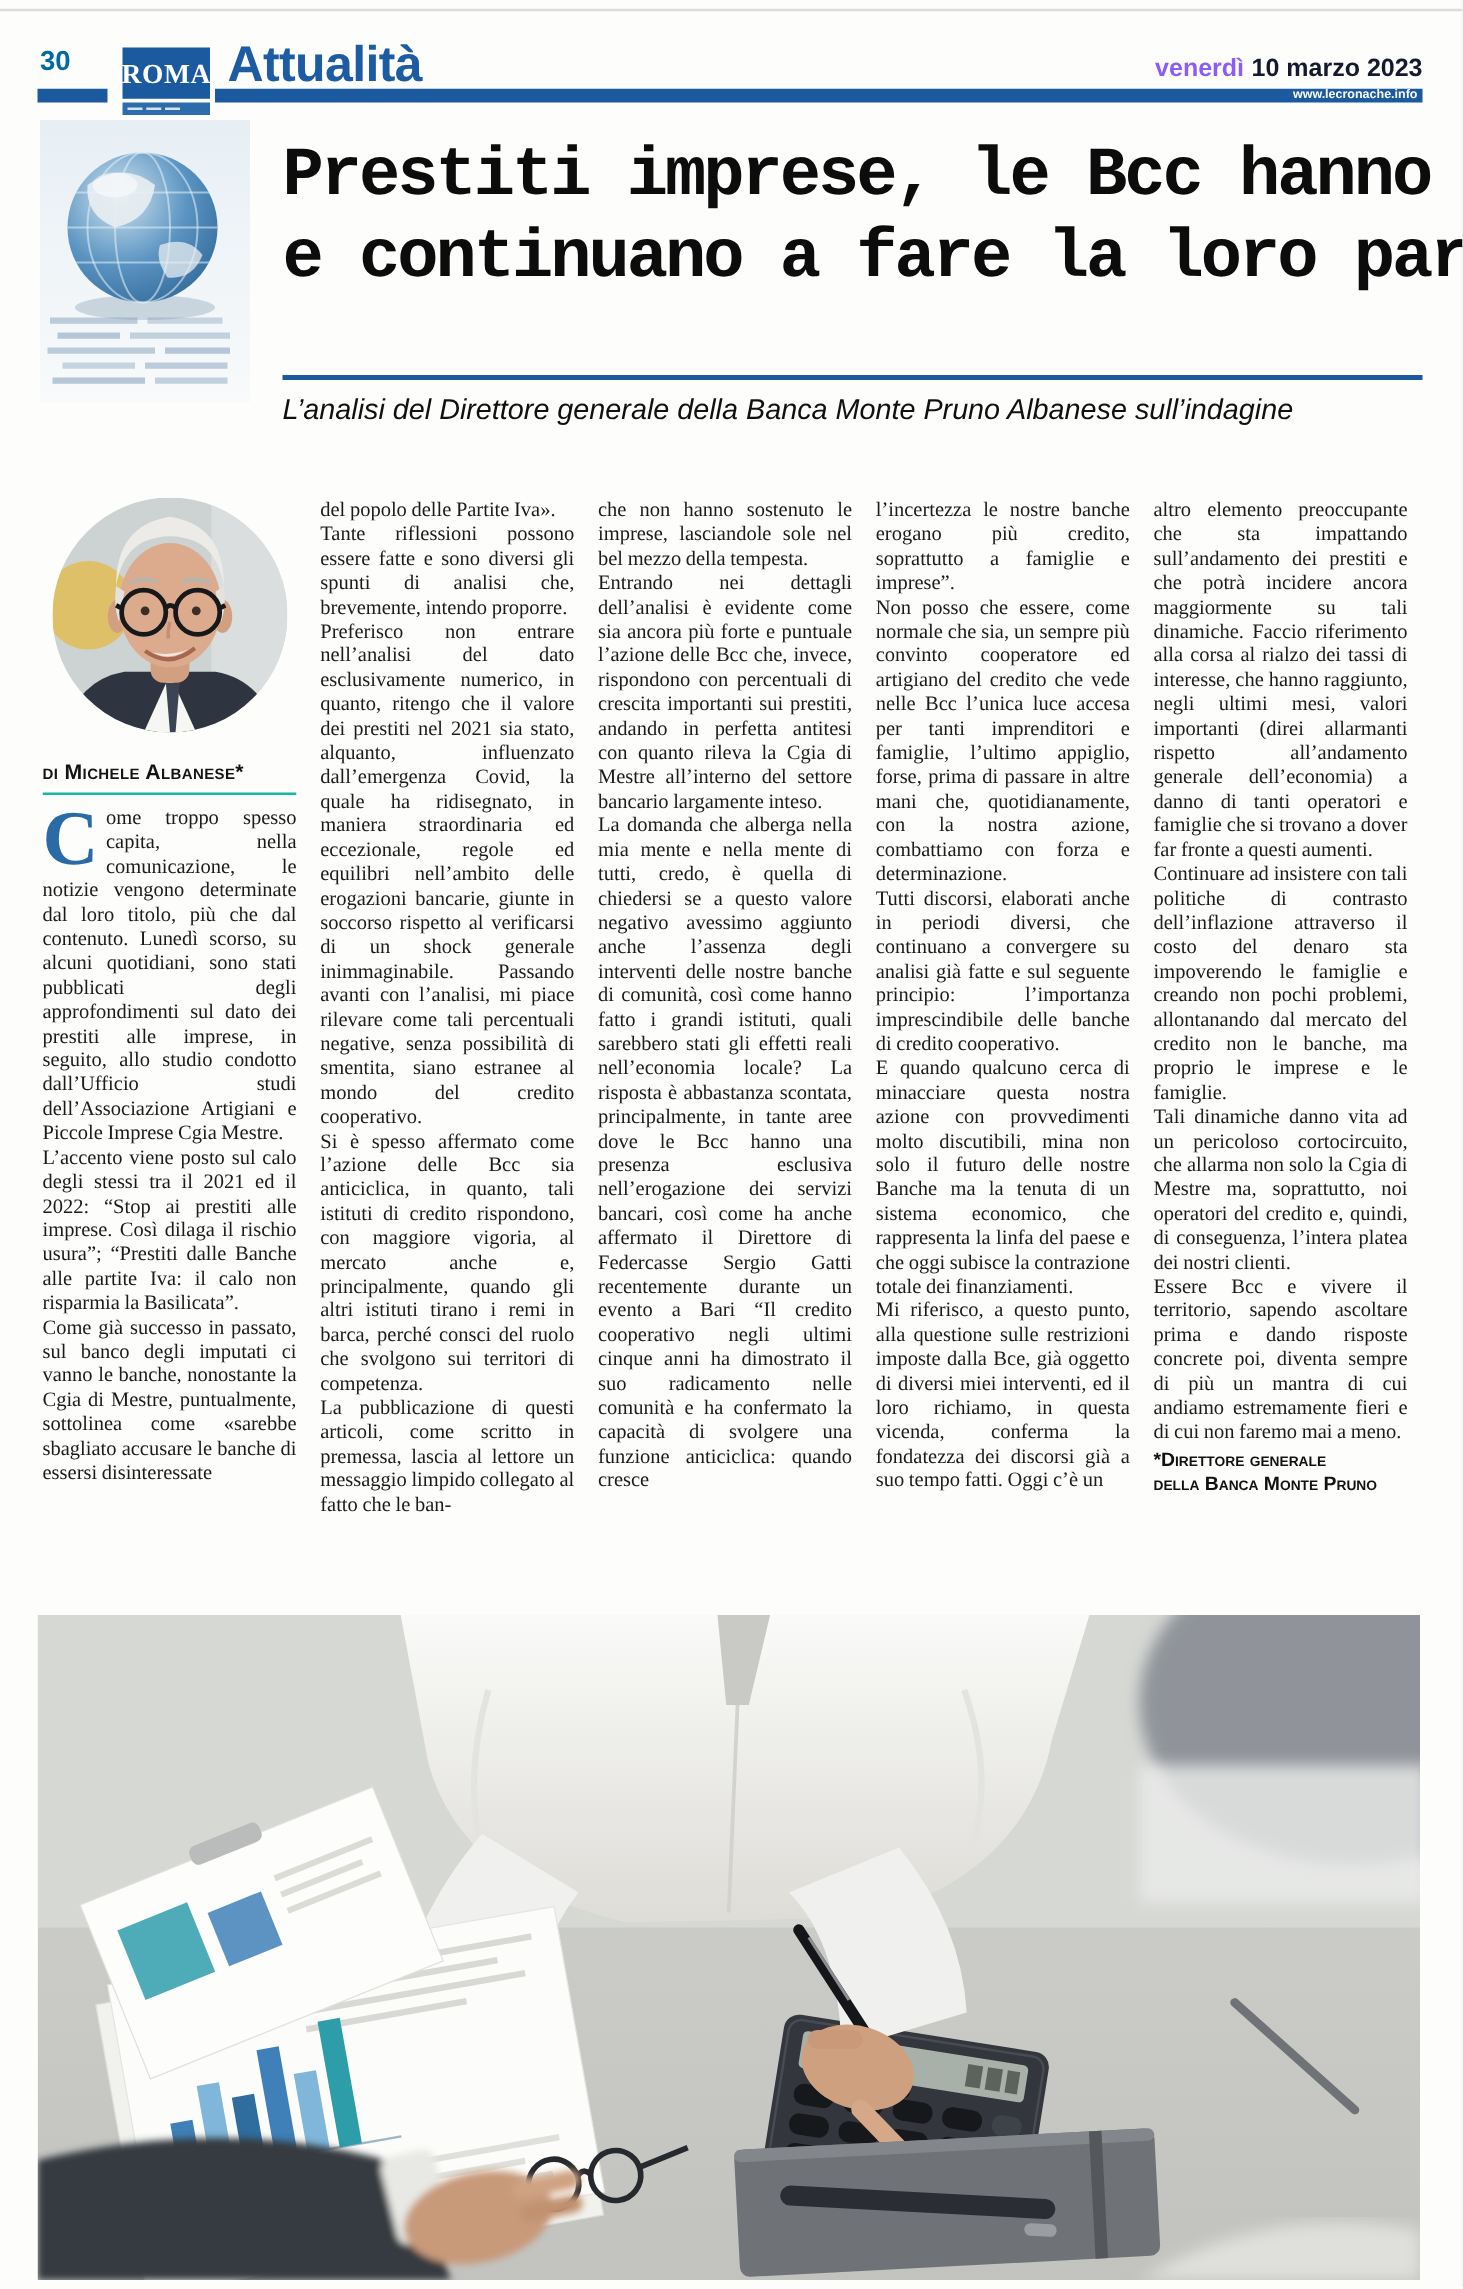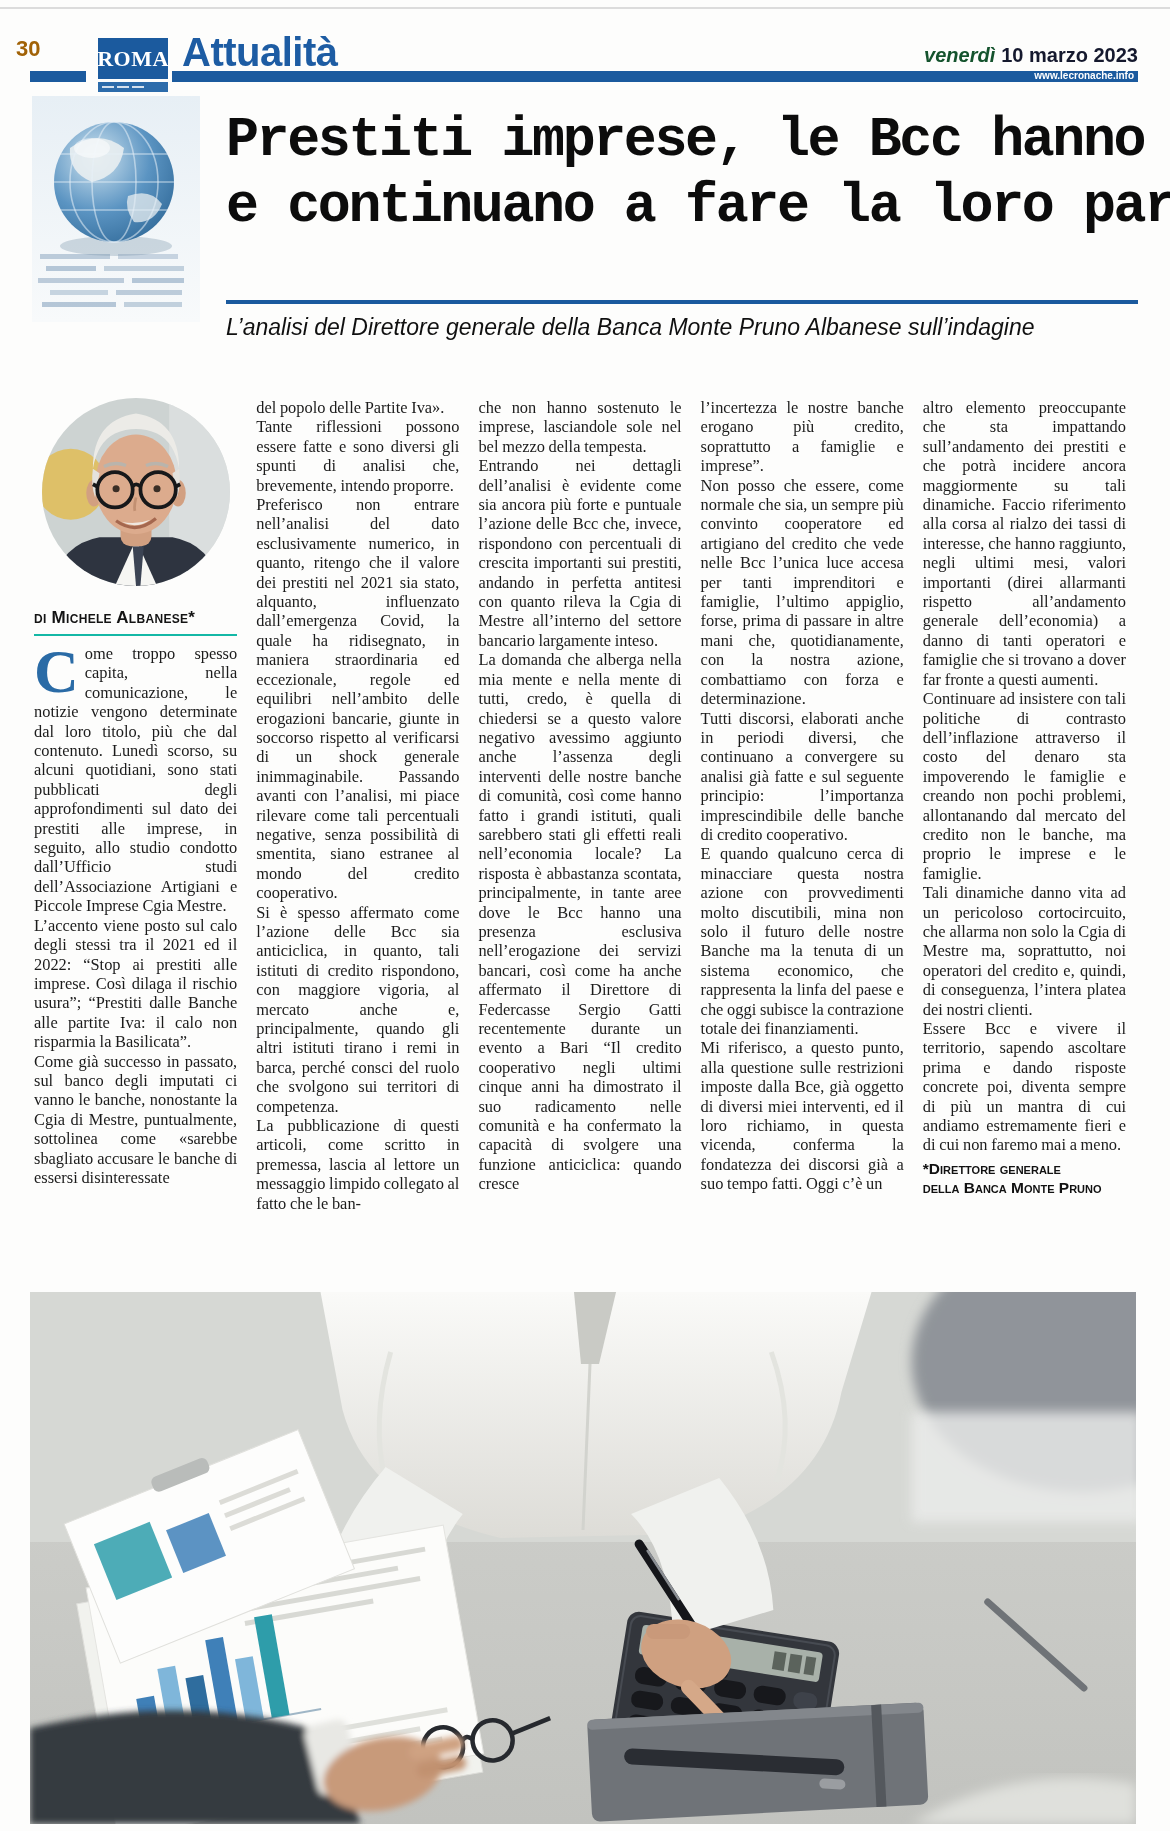--- a/index.html
+++ b/index.html
@@ -7,7 +7,7 @@
         font-family:"Liberation Serif",serif;}
   
   .scan-line{position:absolute;top:7px;left:0;right:0;height:2px;background:#dcdcdc;}
-  .page-num{position:absolute;left:16px;top:36px;font:bold 22px "Liberation Sans",sans-serif;color:#a16207;}
+  .page-num{position:absolute;left:32px;top:36px;font:bold 22px "Liberation Sans",sans-serif;color:#0369a1;}
   .page-num-block{position:absolute;left:30px;top:71px;width:56px;height:11px;background:#1b5a9e;}
   .logo{position:absolute;left:98px;top:38px;width:70px;height:41px;background:#1b5a9e;
         display:flex;align-items:center;justify-content:center;}

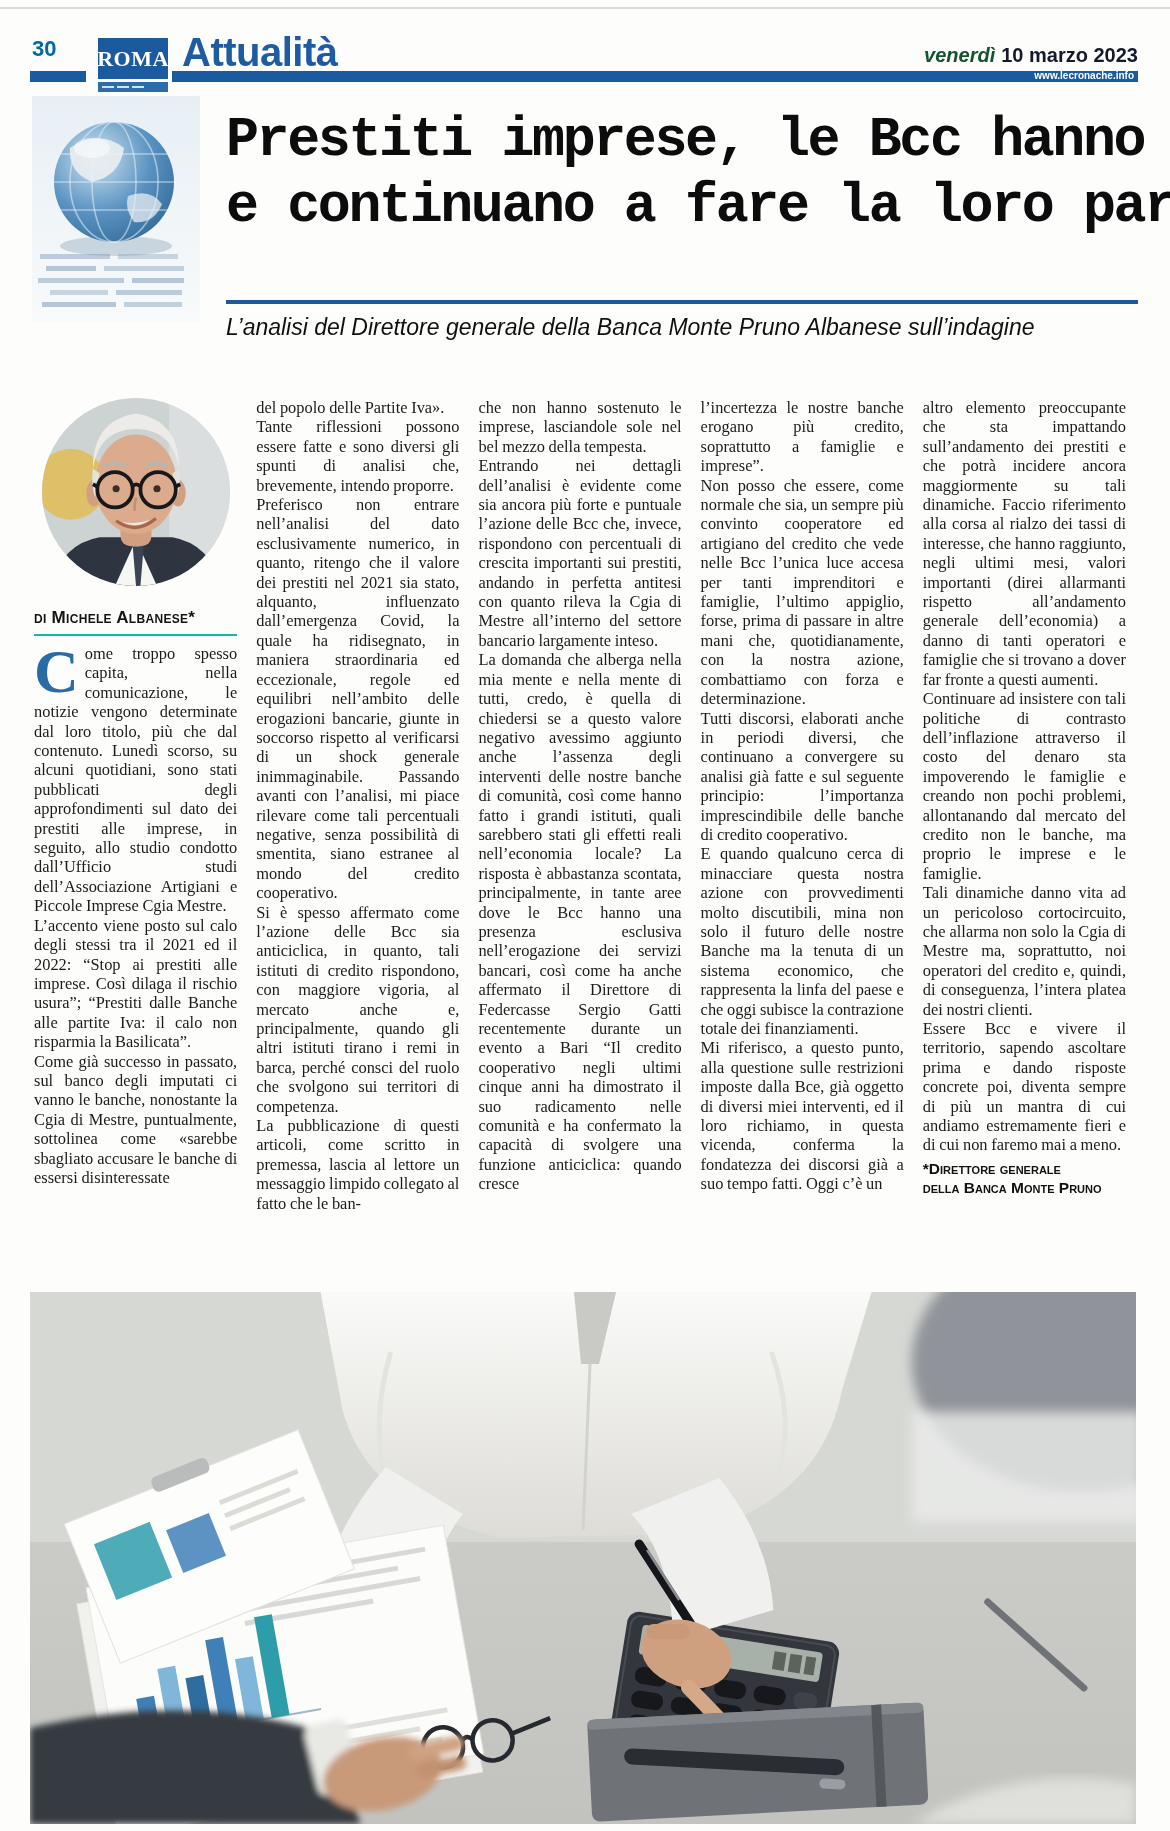--- a/index.html
+++ b/index.html
@@ -16,7 +16,7 @@
   .logo-strip i{display:block;width:12px;height:2px;background:rgba(255,255,255,.8);}
   .section-title{position:absolute;left:182px;top:30px;font:bold 40px "Liberation Sans",sans-serif;color:#1d5ca3;letter-spacing:-0.5px;}
   .edition-date{position:absolute;right:32px;top:44px;font:bold 20px "Liberation Sans",sans-serif;color:#15192e;}
-  .edition-date .day{color:#14532d;font-style:italic;margin-right:6px;margin-left:36px;}
+  .edition-date .day{color:#8b5cf6;margin-right:6px;margin-left:36px;}
   .header-bar{position:absolute;left:172px;right:32px;top:71px;height:11px;background:#1b5a9e;}
   .header-bar .site-url-in{position:absolute;right:4px;top:-1px;font:bold 10px "Liberation Sans",sans-serif;color:#fff;text-align:center;}
   

